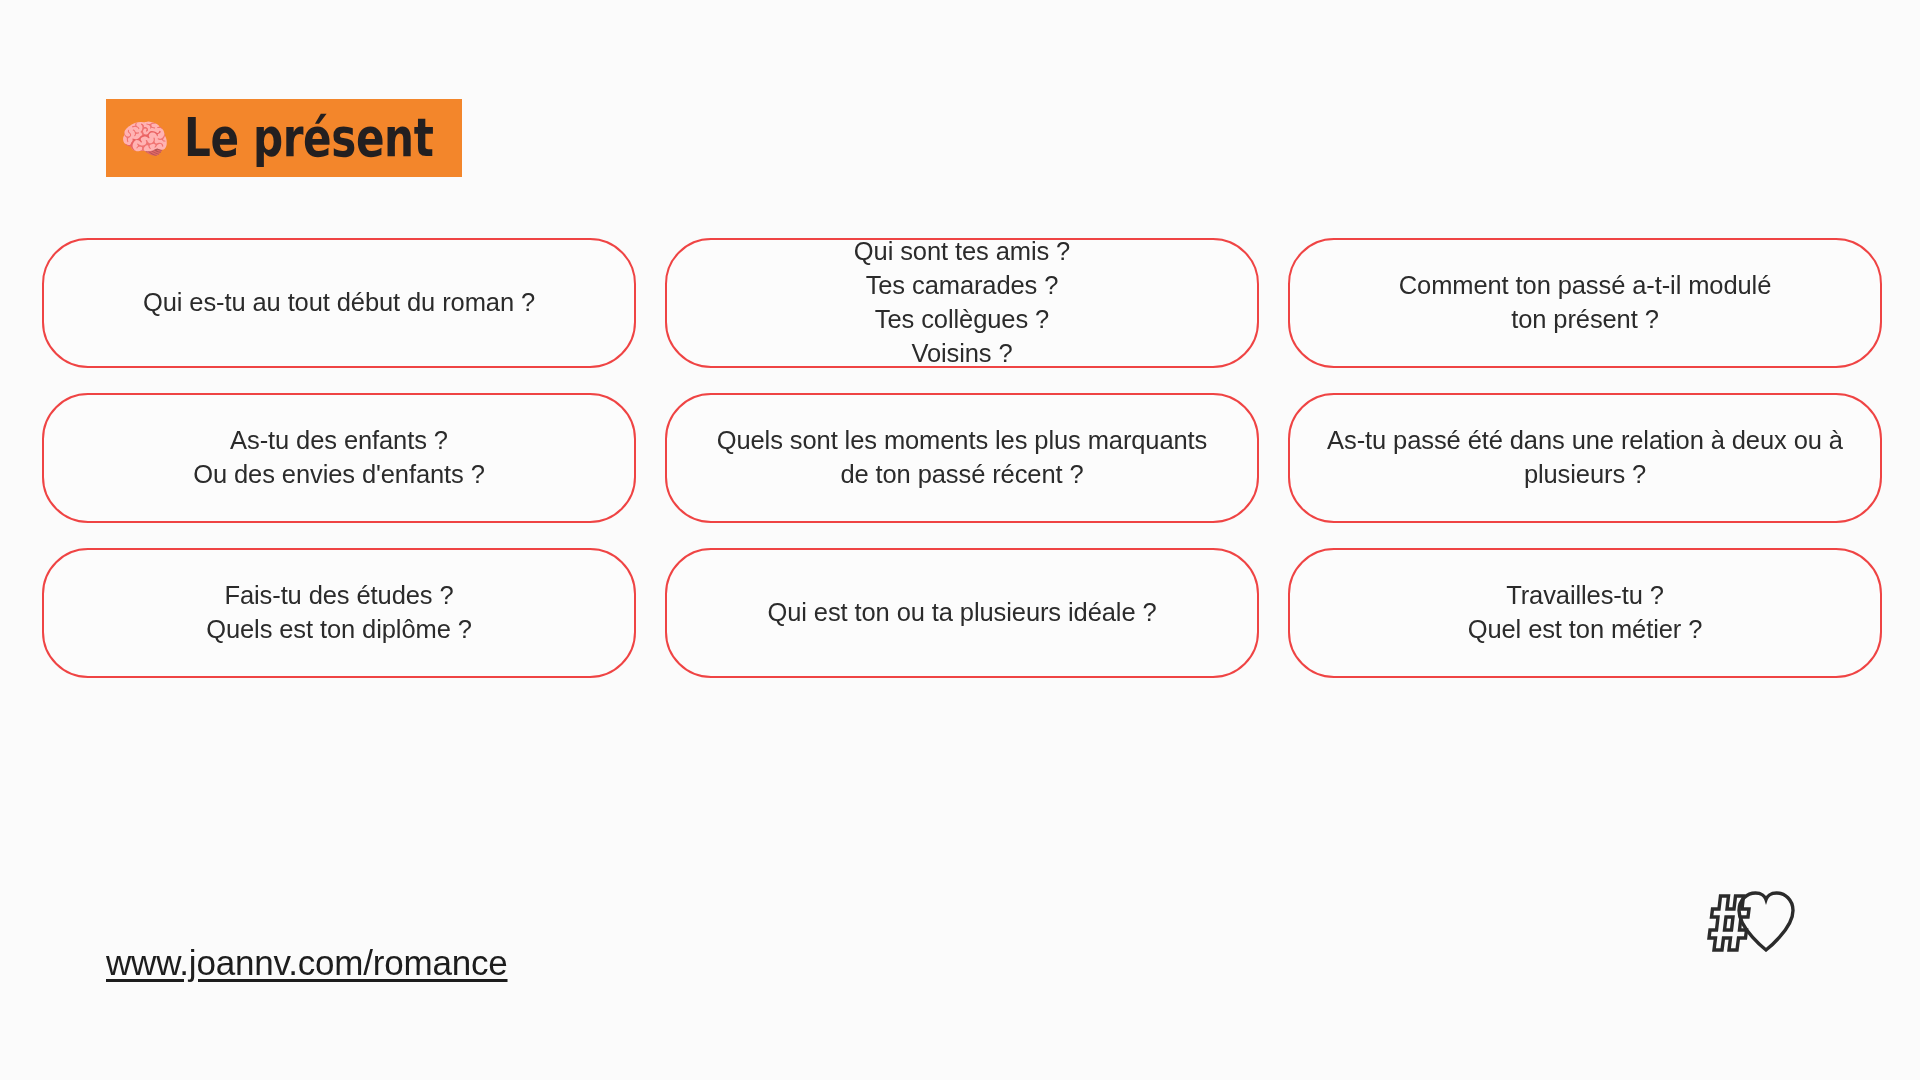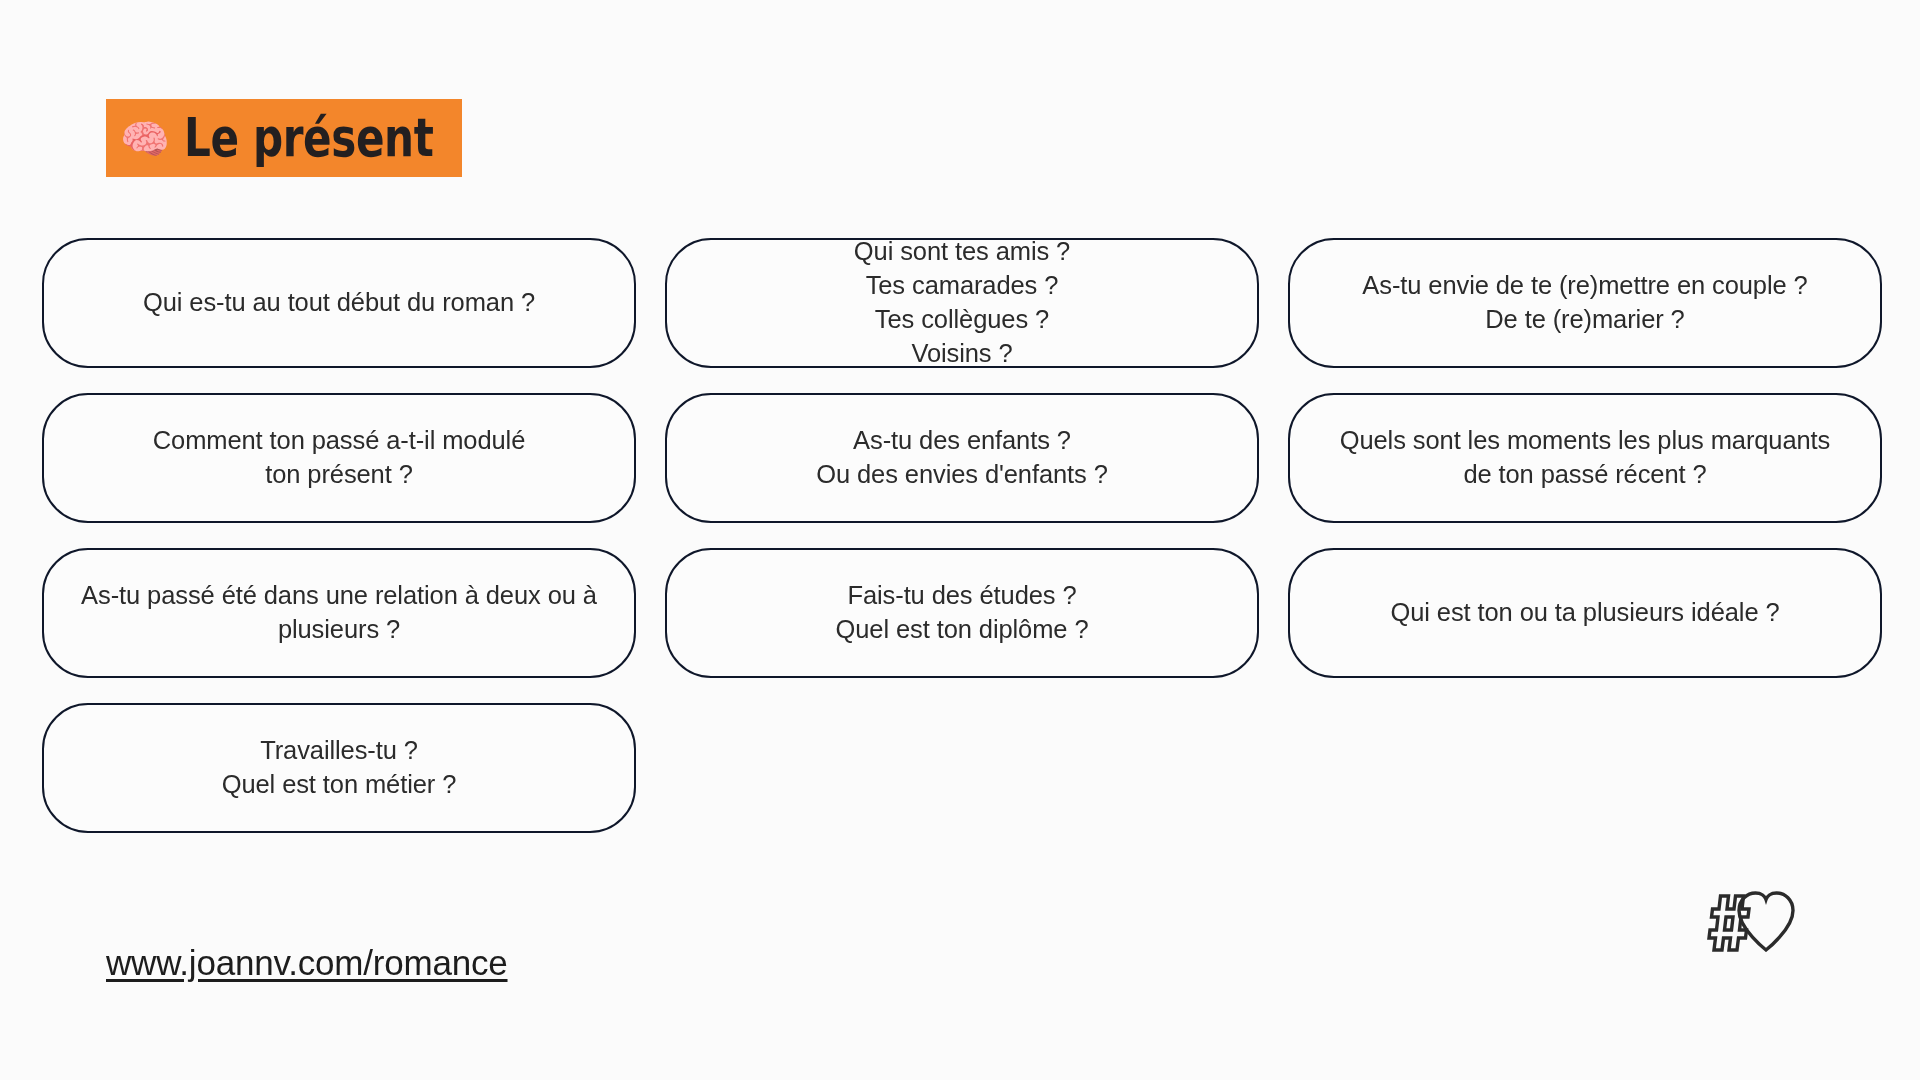--- a/index.html
+++ b/index.html
@@ -66,7 +66,7 @@
     row-gap: 25px;
   }
   .card {
-    border: 2px solid #0f172a;
+    border: 2px solid #ef4444;
     border-radius: 46px;
     background: #fcfcfc;
     height: 130px;

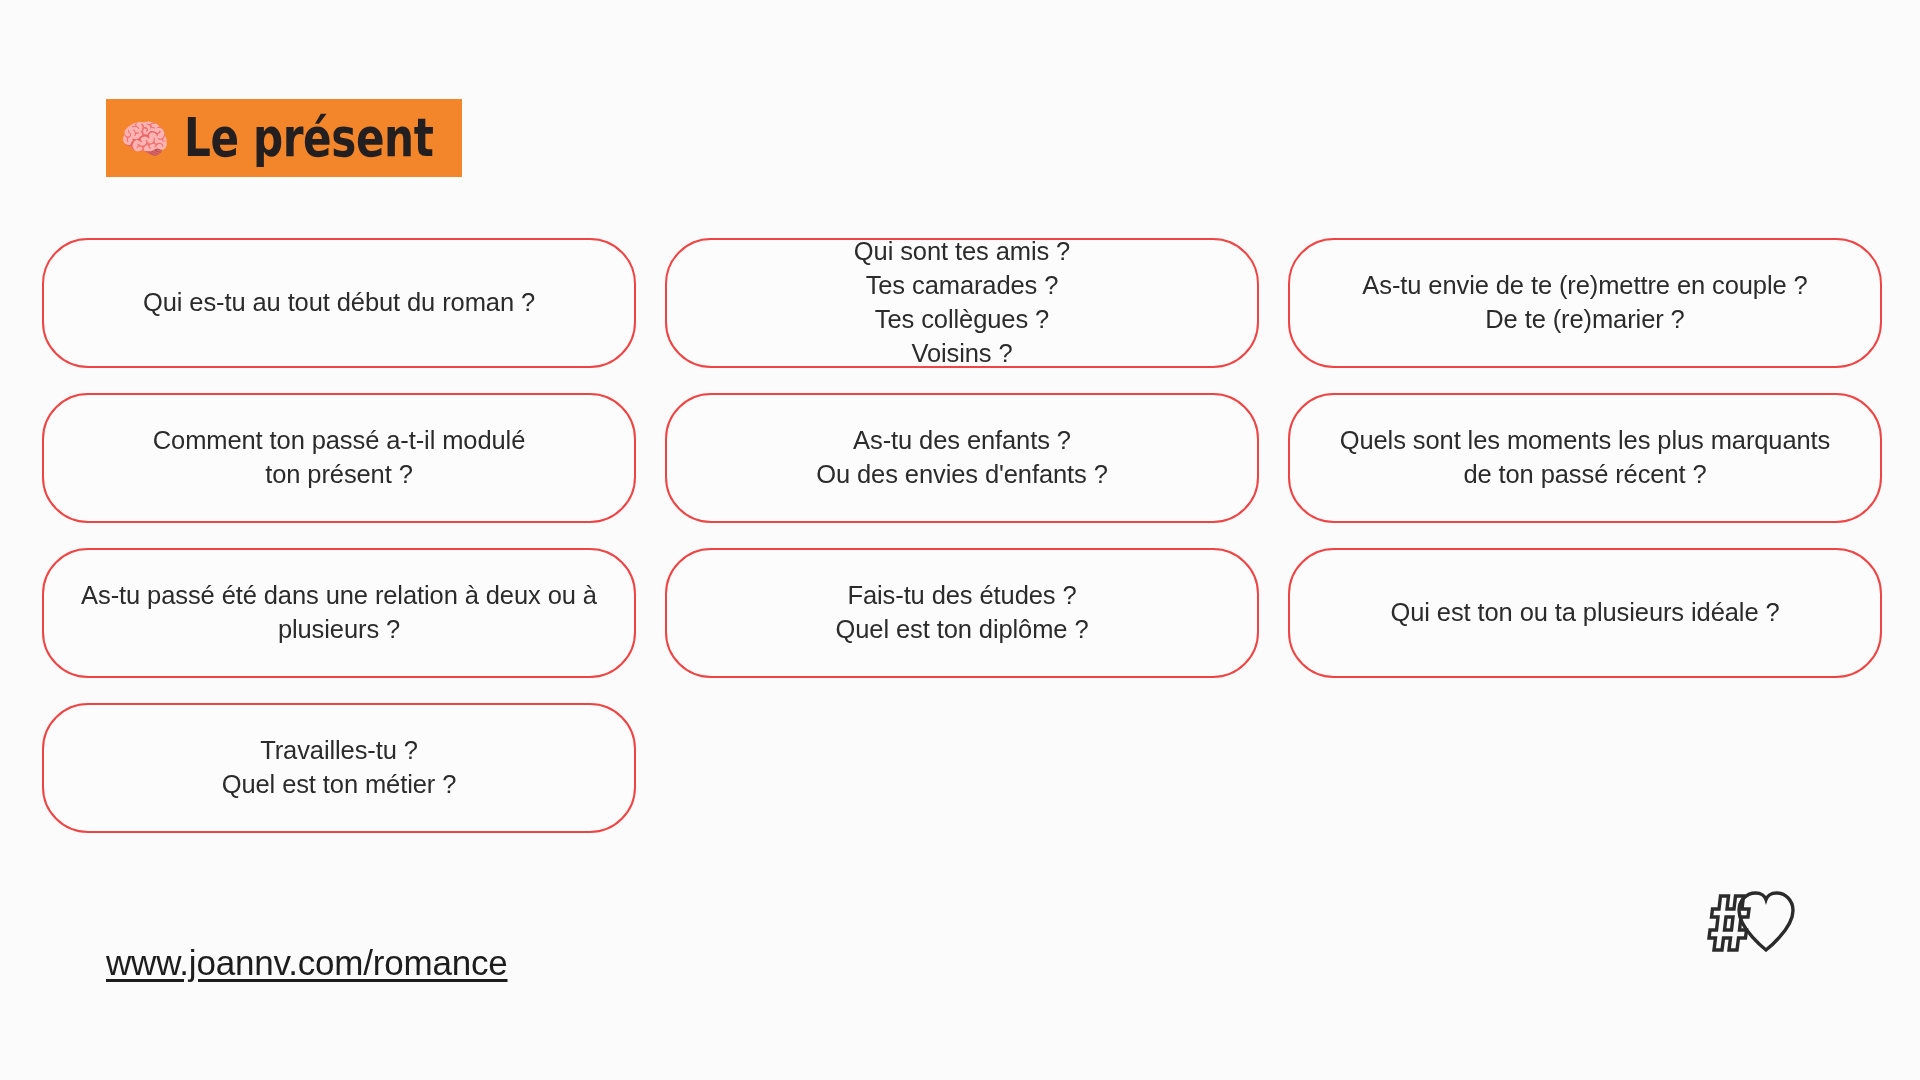--- a/index.html
+++ b/index.html
@@ -127,10 +127,6 @@
 Voisins ?</div>
     </div>
     <div class="card">
-      <div class="card-text">As-tu envie de te (re)mettre en couple ?
-De te (re)marier ?</div>
-    </div>
-    <div class="card">
       <div class="card-text">Comment ton passé a-t-il modulé
 ton présent ?</div>
     </div>

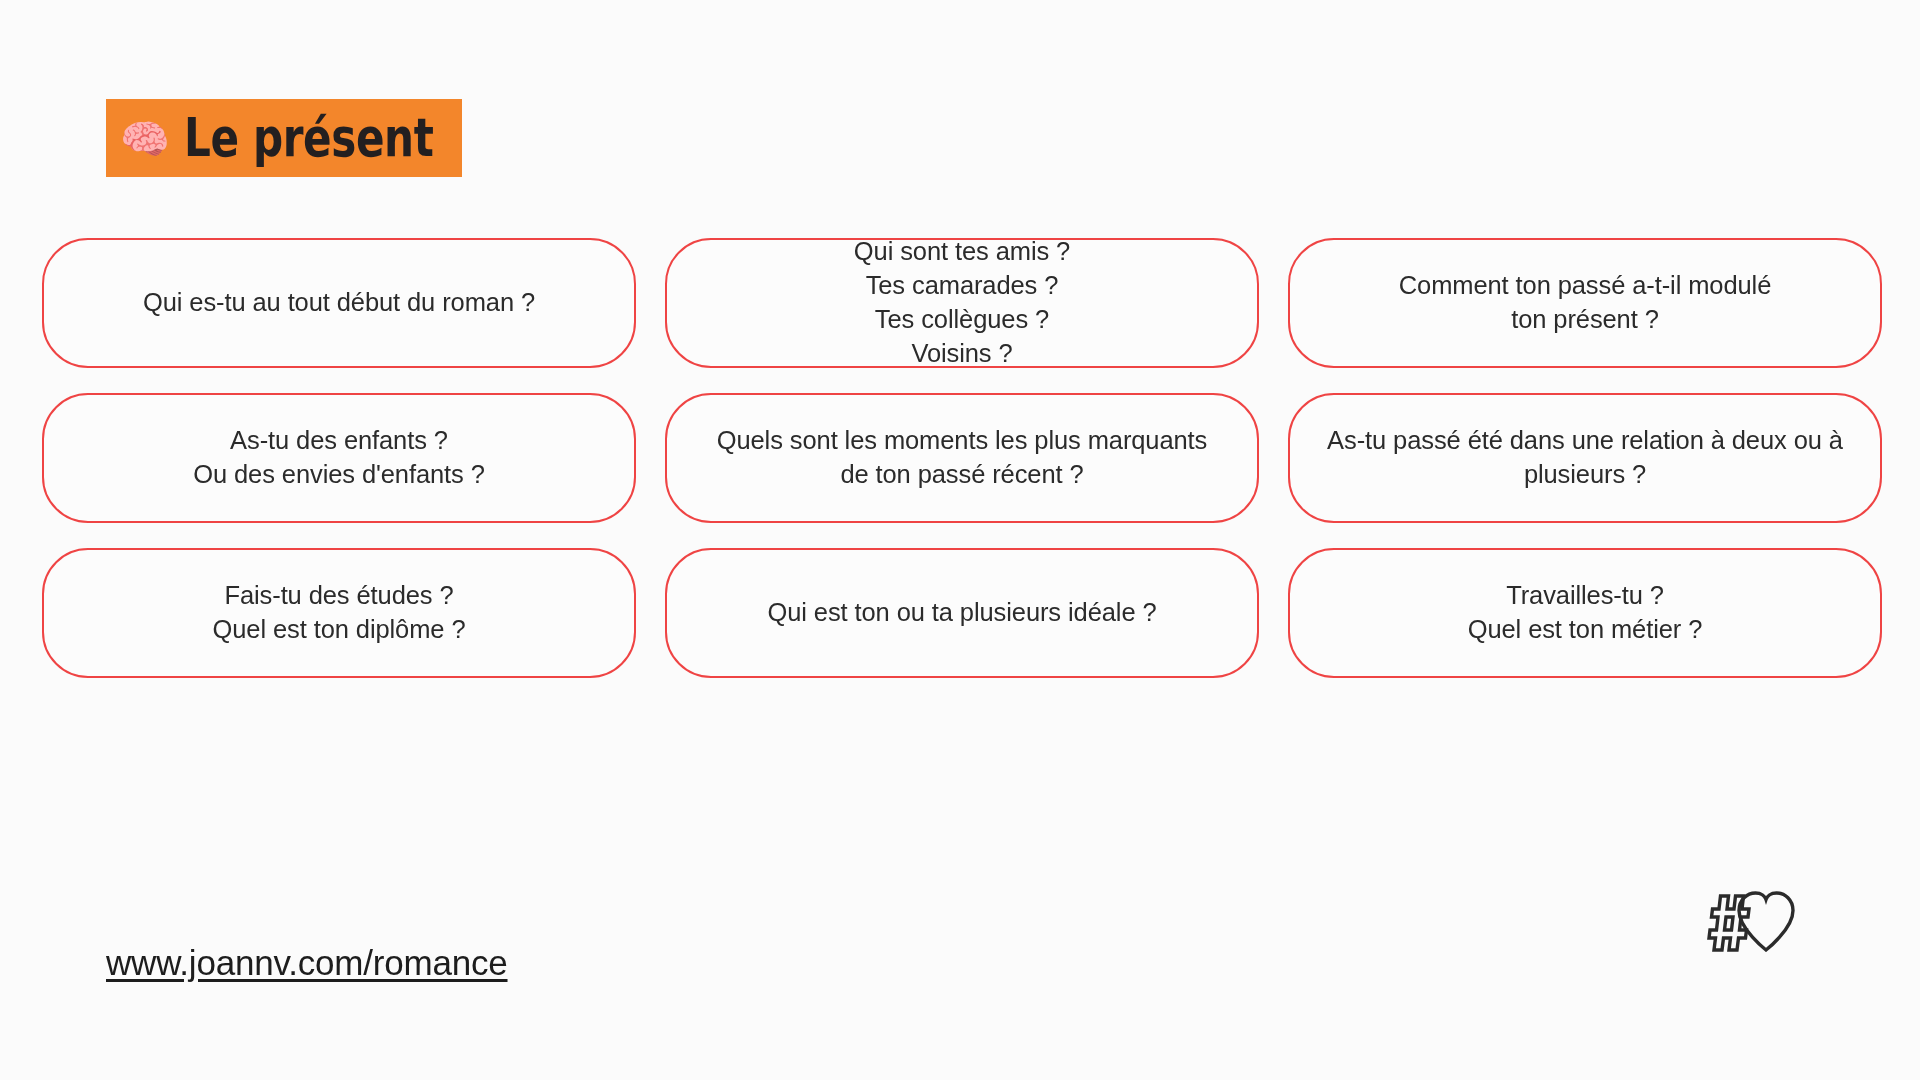--- a/index.html
+++ b/index.html
@@ -144,7 +144,7 @@
     </div>
     <div class="card">
       <div class="card-text">Fais-tu des études ?
-Quel est ton diplôme ?</div>
+Quels est ton diplôme ?</div>
     </div>
     <div class="card">
       <div class="card-text">Qui est ton ou ta plusieurs idéale ?</div>

